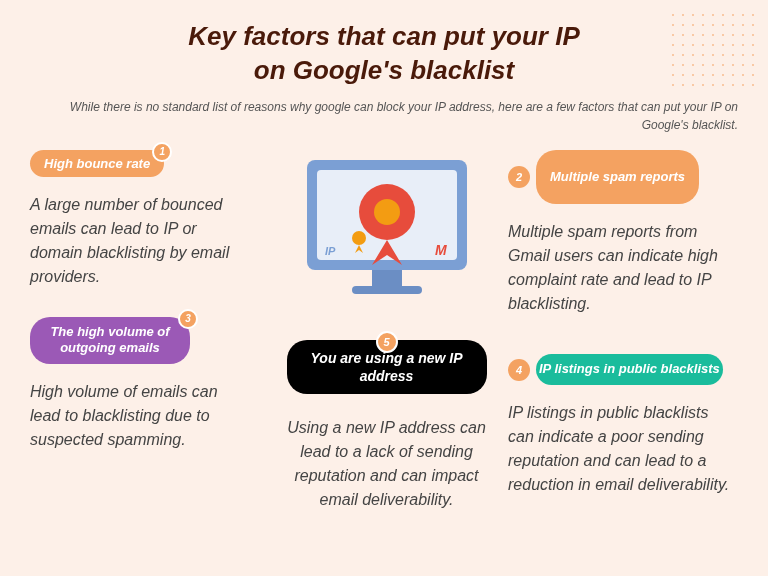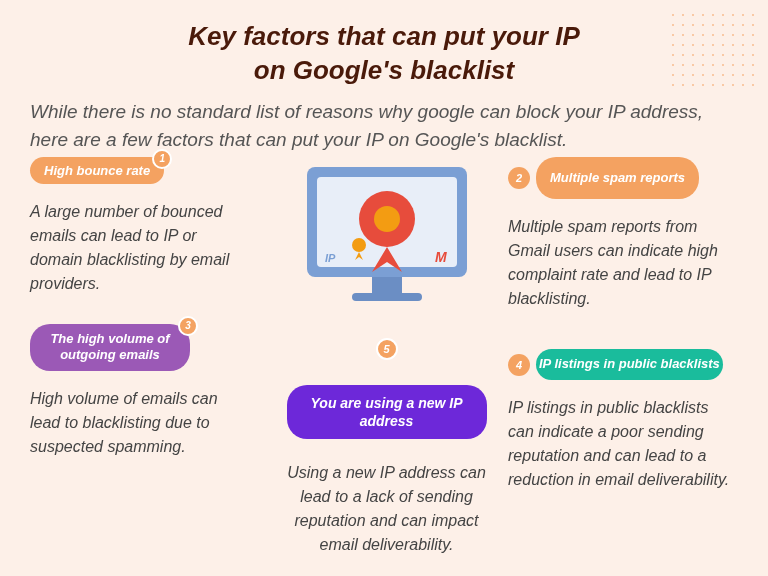--- a/index.html
+++ b/index.html
@@ -42,11 +42,11 @@
     }
 
     .subtitle {
-      text-align: left;
-      font-size: 19px;
+      text-align: right;
+      font-size: 12px;
       color: #555;
       line-height: 1.5;
-      margin-bottom: 2px;
+      margin-bottom: 16px;
     }
 
     .main-layout {

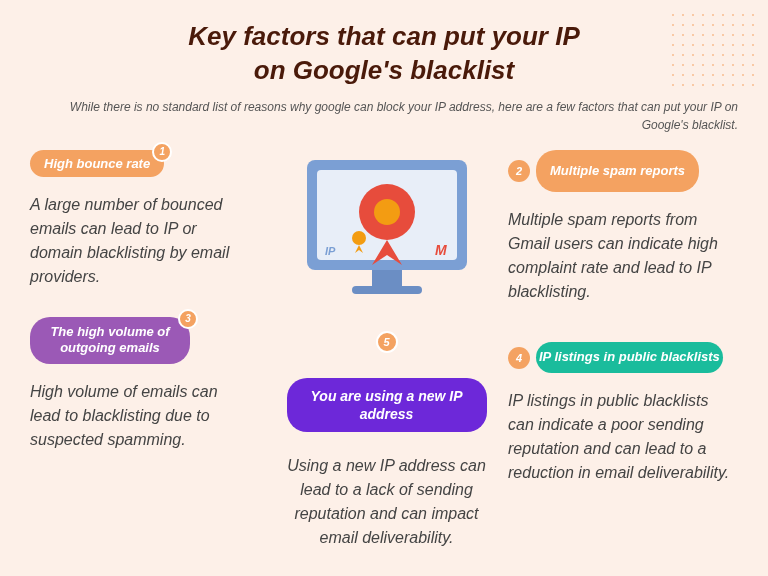--- a/index.html
+++ b/index.html
@@ -263,7 +263,7 @@
       <div class="right-factor-block">
         <div class="right-pill-row">
           <span class="number-circle">2</span>
-          <span class="factor-pill pill-orange" style="font-size:13px; padding:13px 14px; text-align:center; line-height:1.3;">
+          <span class="factor-pill pill-orange" style="font-size:13px; padding:19px 14px; text-align:center; line-height:1.3;">
             <span>Multiple spam reports</span>
           </span>
         </div>

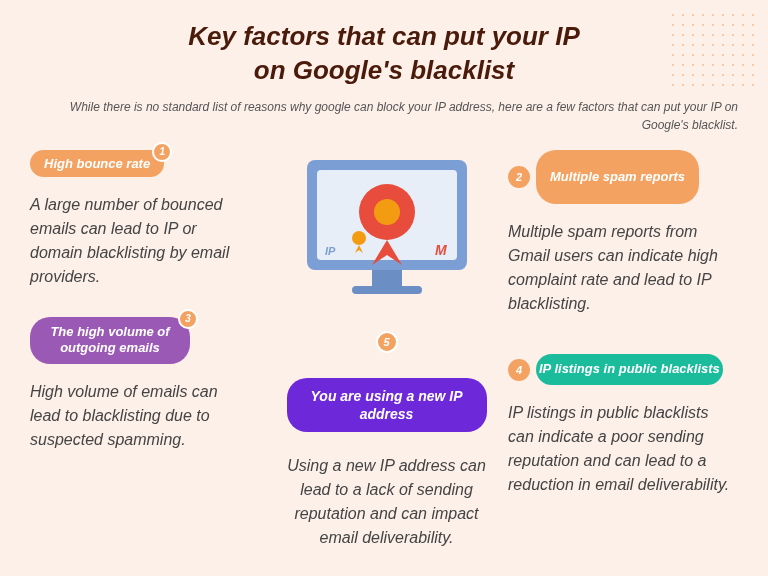--- a/index.html
+++ b/index.html
@@ -113,7 +113,7 @@
 
     .pill-orange { background-color: #f4a261; }
     .pill-purple { background-color: #9b59b6; }
-    .pill-teal { background-color: #6d28d9; margin-top: 38px; }
+    .pill-teal { background-color: #000000; }
     .pill-green-teal { background-color: #1abc9c; }
 
     .factor-desc {

